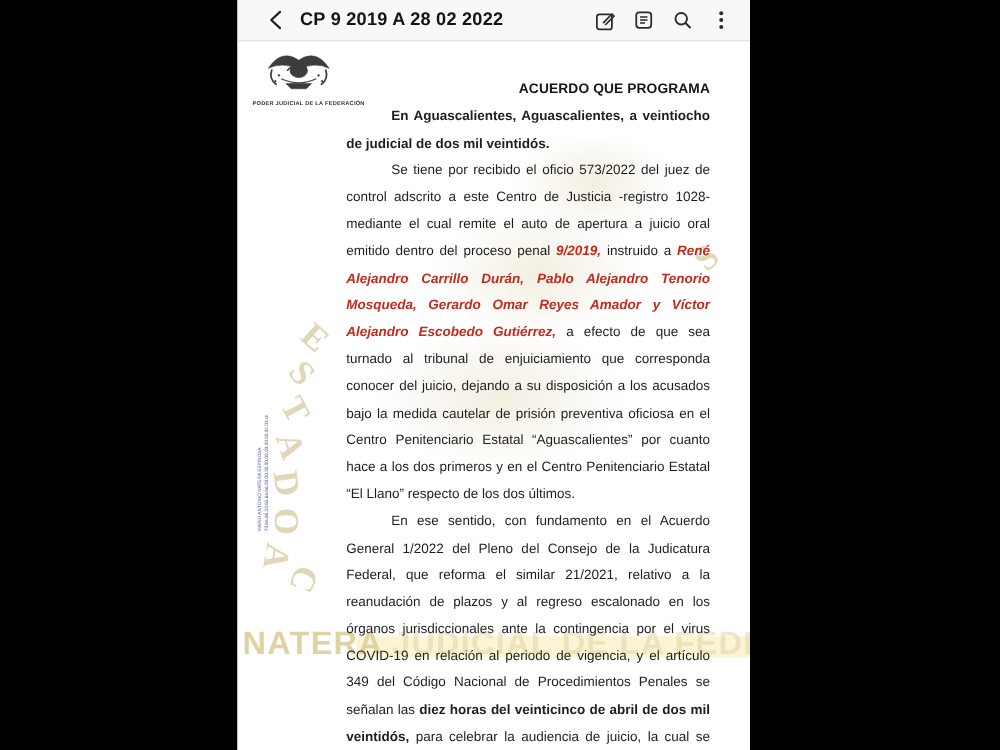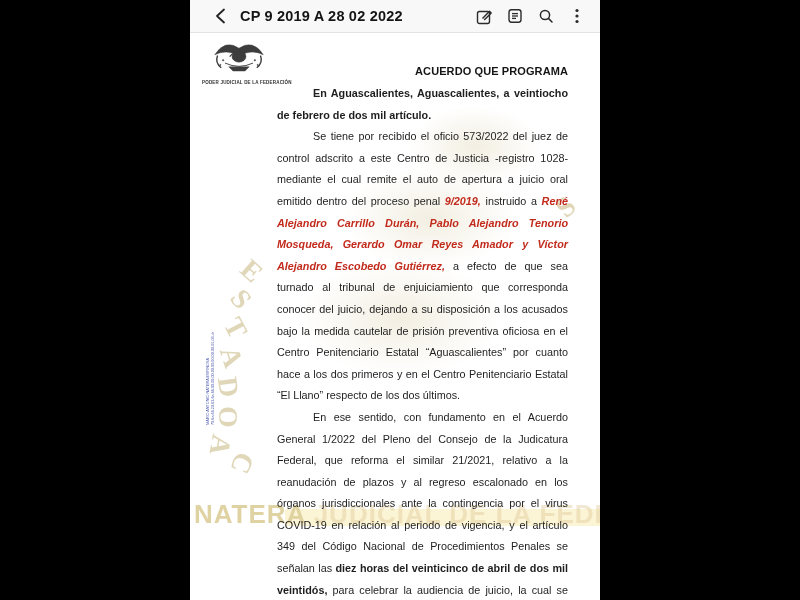--- a/index.html
+++ b/index.html
@@ -169,7 +169,7 @@
     </div>
 
     <div class="doc-body" id="doc-body">
-        <p class="doc-para"><span class="seg-bold">En Aguascalientes, Aguascalientes, a veintiocho de febrero de dos mil artículo.</span></p>
+        <p class="doc-para"><span class="seg-bold">En Aguascalientes, Aguascalientes, a veintiocho de judicial de dos mil veintidós.</span></p>
         <p class="doc-para"><span class="seg-normal">Se tiene por recibido el oficio 573/2022 del juez de control adscrito a este Centro de Justicia -registro 1028- mediante el cual remite el auto de apertura a juicio oral emitido dentro del proceso penal </span><span class="seg-red-bold">9/2019,</span><span class="seg-normal"> instruido a </span><span class="seg-red-bold">René Alejandro Carrillo Durán, Pablo Alejandro Tenorio Mosqueda, Gerardo Omar Reyes Amador y Víctor Alejandro Escobedo Gutiérrez,</span><span class="seg-normal"> a efecto de que sea turnado al tribunal de enjuiciamiento que corresponda conocer del juicio, dejando a su disposición a los acusados bajo la medida cautelar de prisión preventiva oficiosa en el Centro Penitenciario Estatal “Aguascalientes” por cuanto hace a los dos primeros y en el Centro Penitenciario Estatal “El Llano” respecto de los dos últimos.</span></p>
         <p class="doc-para"><span class="seg-normal">En ese sentido, con fundamento en el Acuerdo General 1/2022 del Pleno del Consejo de la Judicatura Federal, que reforma el similar 21/2021, relativo a la reanudación de plazos y al regreso escalonado en los órganos jurisdiccionales ante la contingencia por el virus COVID-19 en relación al periodo de vigencia, y el artículo 349 del Código Nacional de Procedimientos Penales se señalan las </span><span class="seg-bold">diez horas del veinticinco de abril de dos mil veintidós,</span><span class="seg-normal"> para celebrar la audiencia de juicio, la cual se llevará a cabo en la sala 1 de este recinto judicial ubicado en Boulevard Adolfo Ruiz Cortines, número 2311, fracción 2, predio rústico “El Ranchito”, camino a Calvillo, kilómetro cinco, en esta ciudad capital, con base en los </span></p>
       </div>

